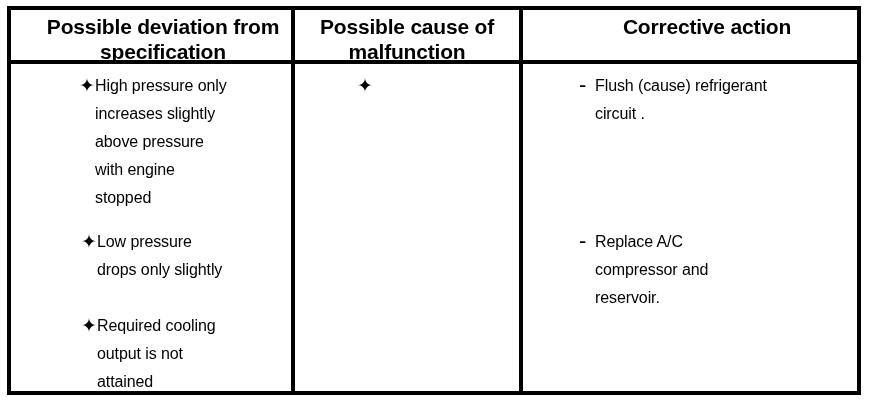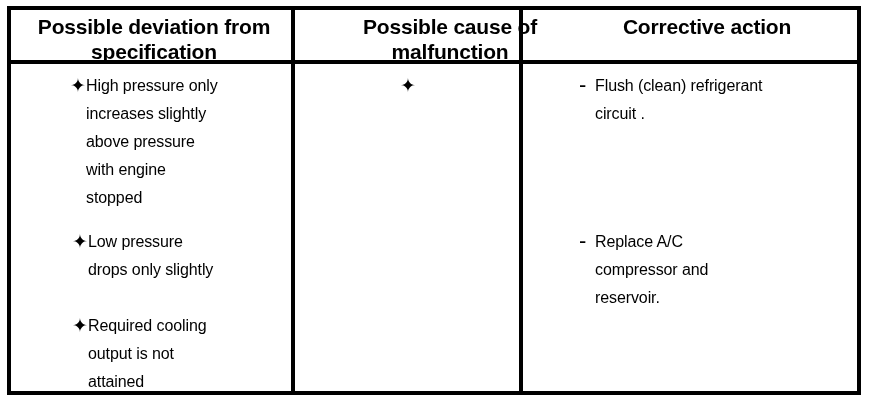--- a/index.html
+++ b/index.html
@@ -63,7 +63,7 @@
 
   
   
-  .col-1 { left: 3px;   width: 280px; }
+  .col-1 { left: 12px;   width: 280px; }
   .col-2 { left: 284px; width: 224px; margin-left: 43px; }
   .col-3 { left: 512px; width: 368px; }
 

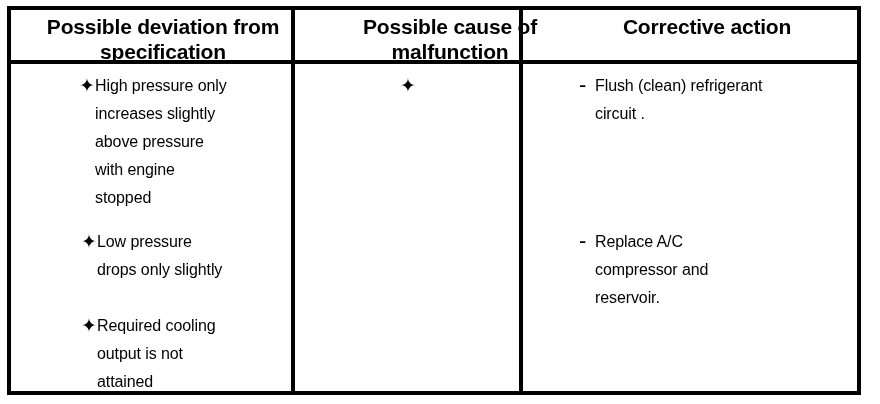--- a/index.html
+++ b/index.html
@@ -64,7 +64,7 @@
   
   
   .col-1 { left: 12px;   width: 280px; }
-  .col-2 { left: 284px; width: 224px; margin-left: 43px; }
+  .col-2 { left: 284px; width: 224px; }
   .col-3 { left: 512px; width: 368px; }
 
   .vrule-1 { left: 280px; }

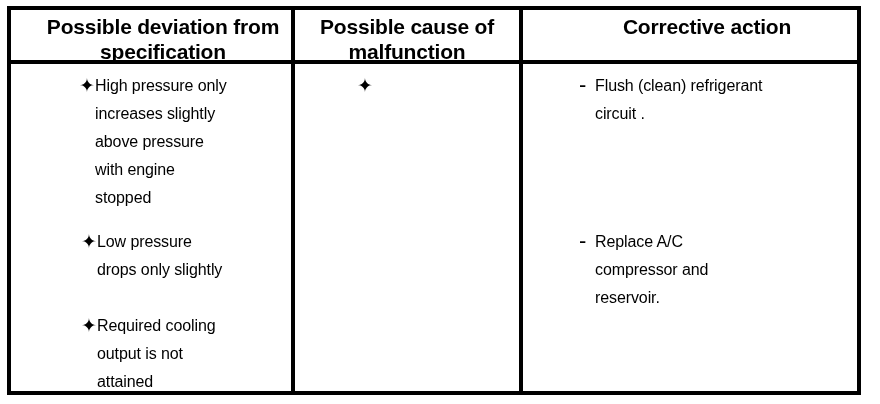--- a/index.html
+++ b/index.html
@@ -211,7 +211,7 @@
 
           <div class="item c3-i0">
             <span class="marker dash">‐</span>
-            <span class="item-text">Flush (clean) refrigerant
+            <span class="item-text">Flush (cause) refrigerant
 circuit .</span>
           </div>
 

